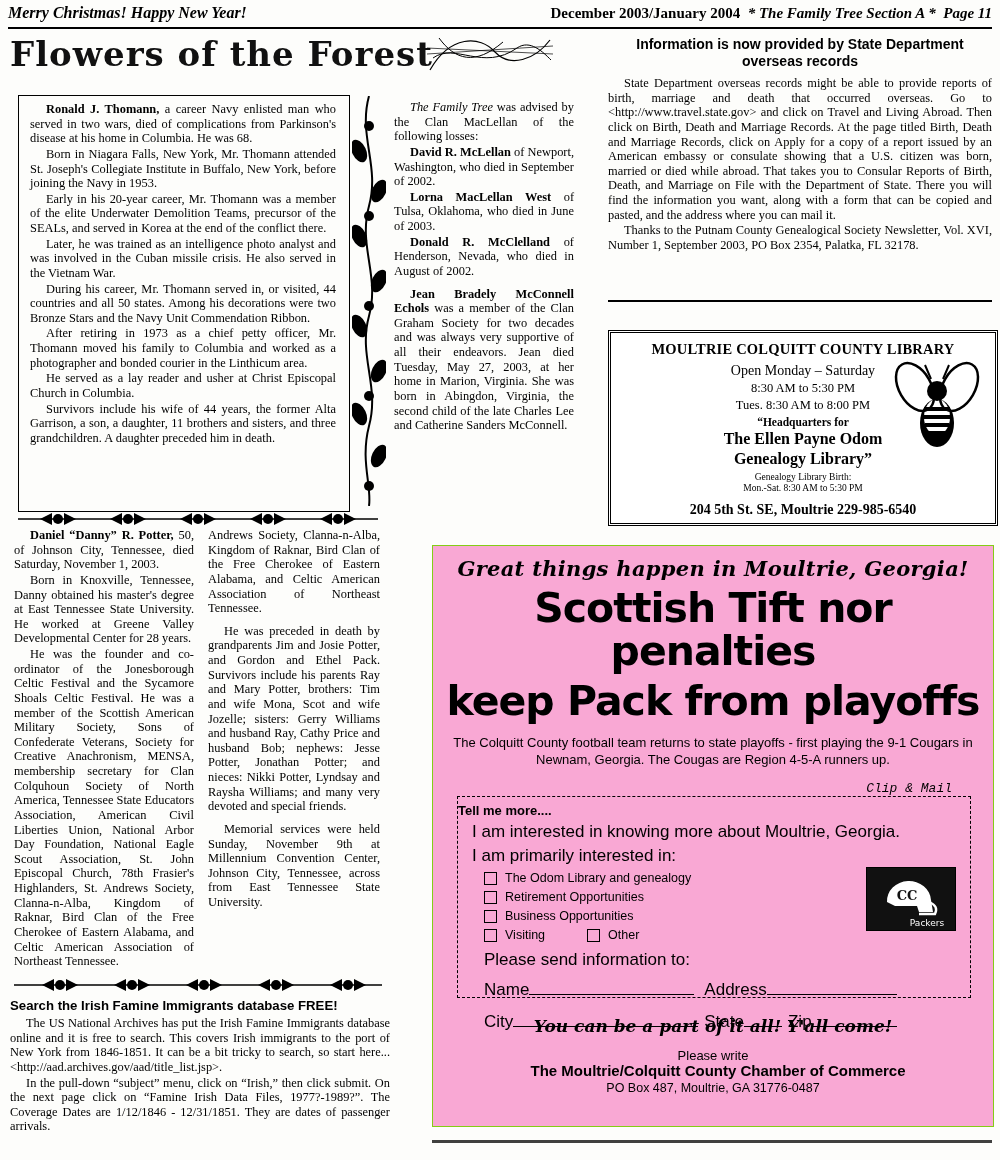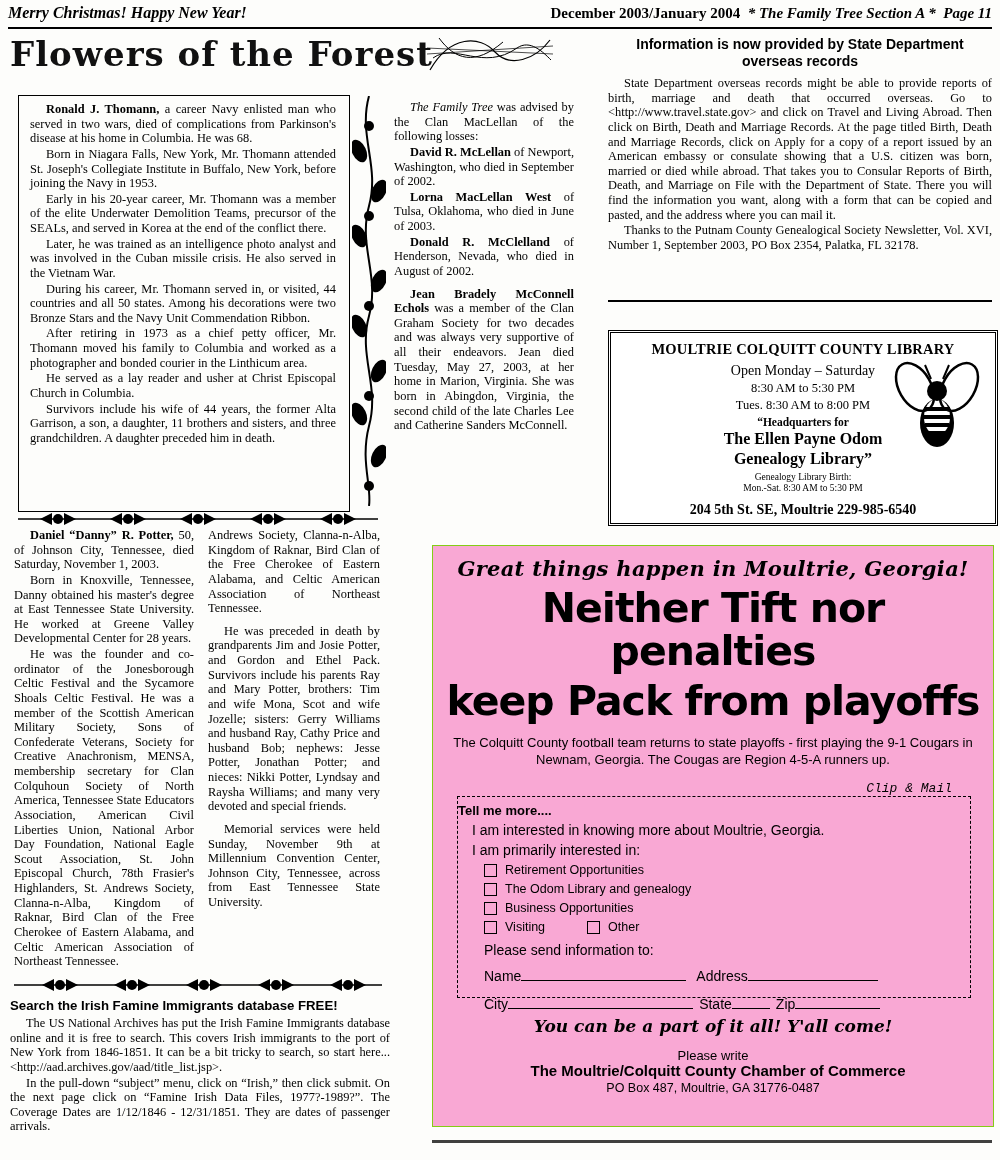--- a/index.html
+++ b/index.html
@@ -263,7 +263,7 @@
 
   <div class="moultrie">
     <div class="m-script">Great things happen in Moultrie, Georgia!</div>
-    <div class="m-head">Neither Tift nor penalties</div>
+    <div class="m-head">Scottish Tift nor penalties</div>
     <div class="m-head">keep Pack from playoffs</div>
     <div class="m-dek">The Colquitt County football team returns to state playoffs - first playing the 9-1 Cougars in Newnam, Georgia.  The Cougas are Region 4-5-A runners up.</div>
 

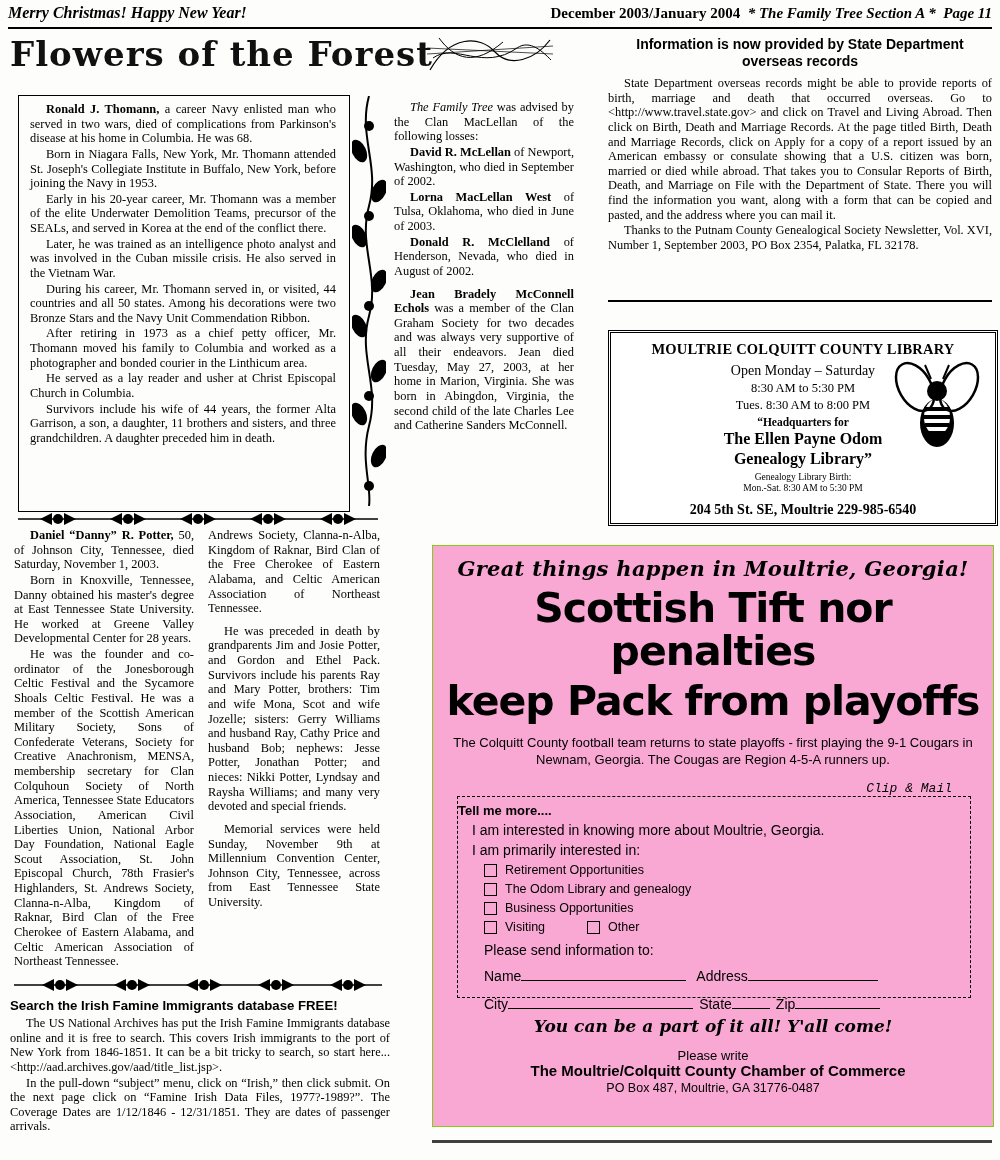--- a/index.html
+++ b/index.html
@@ -82,7 +82,7 @@
     border:1px dashed #000;
   }
   .coupon-title{font-family:"Liberation Sans",sans-serif;font-weight:bold;font-size:13px;text-align:left;margin-top:6px;}
-  .coupon-line{font-family:"Liberation Sans",sans-serif;font-size:14px;margin:4px 0 0 14px;}
+  .coupon-line{font-family:"Liberation Sans",sans-serif;font-size:17px;margin:4px 0 0 14px;}
   .chk-row{font-family:"Liberation Sans",sans-serif;font-size:12.5px;margin:5px 0 0 26px;display:flex;align-items:center;}
   .chk{display:inline-block;width:11px;height:11px;border:1px solid #000;margin-right:8px;}
   .chk2{margin-left:42px;}

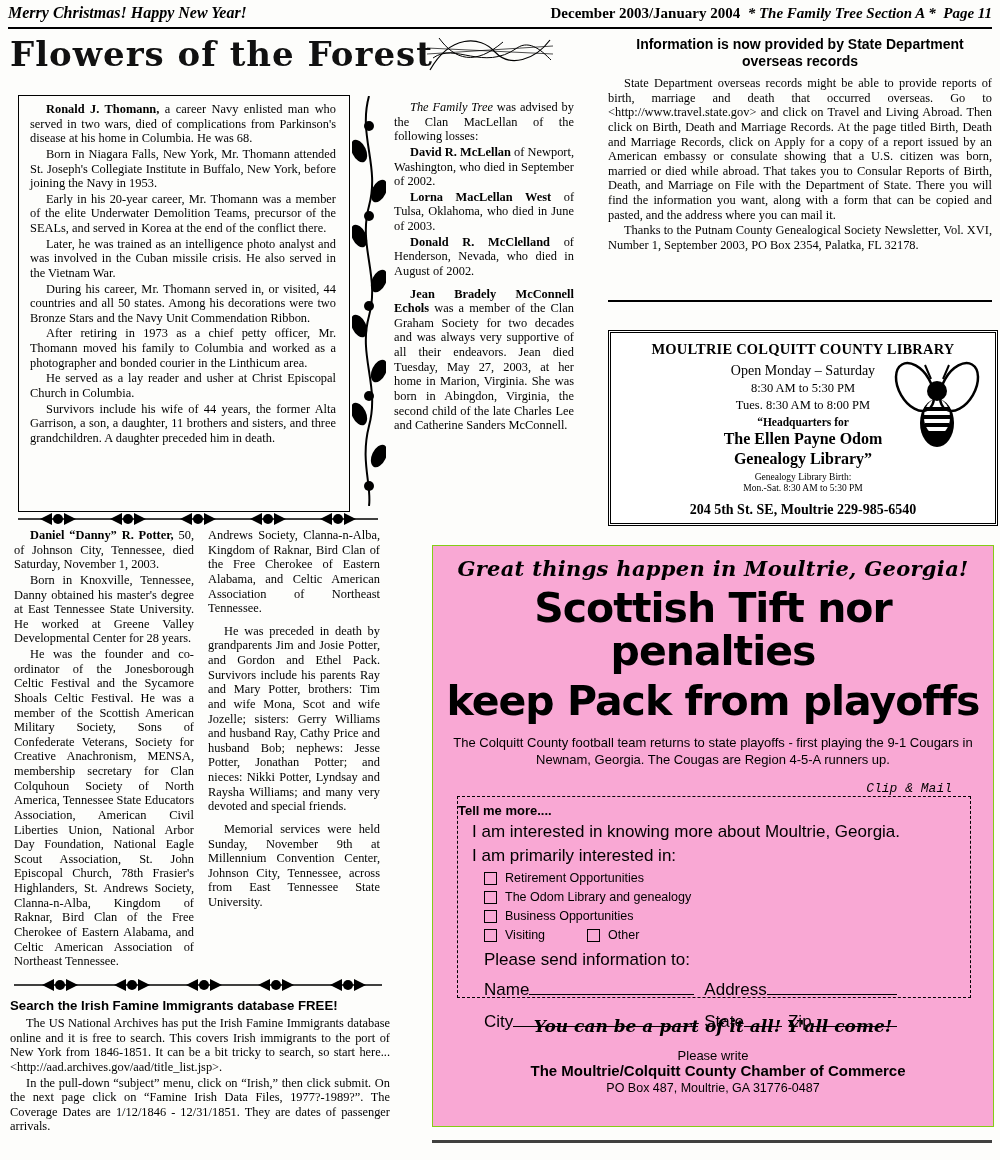--- a/index.html
+++ b/index.html
@@ -275,11 +275,11 @@
 
       <div class="chk-row">
         <span class="chk"></span>
-        <span>Retirement Opportunities</span>
+        <span>The Odom Library and genealogy</span>
       </div>
       <div class="chk-row">
         <span class="chk"></span>
-        <span>The Odom Library and genealogy</span>
+        <span>Retirement Opportunities</span>
       </div>
       <div class="chk-row">
         <span class="chk"></span>

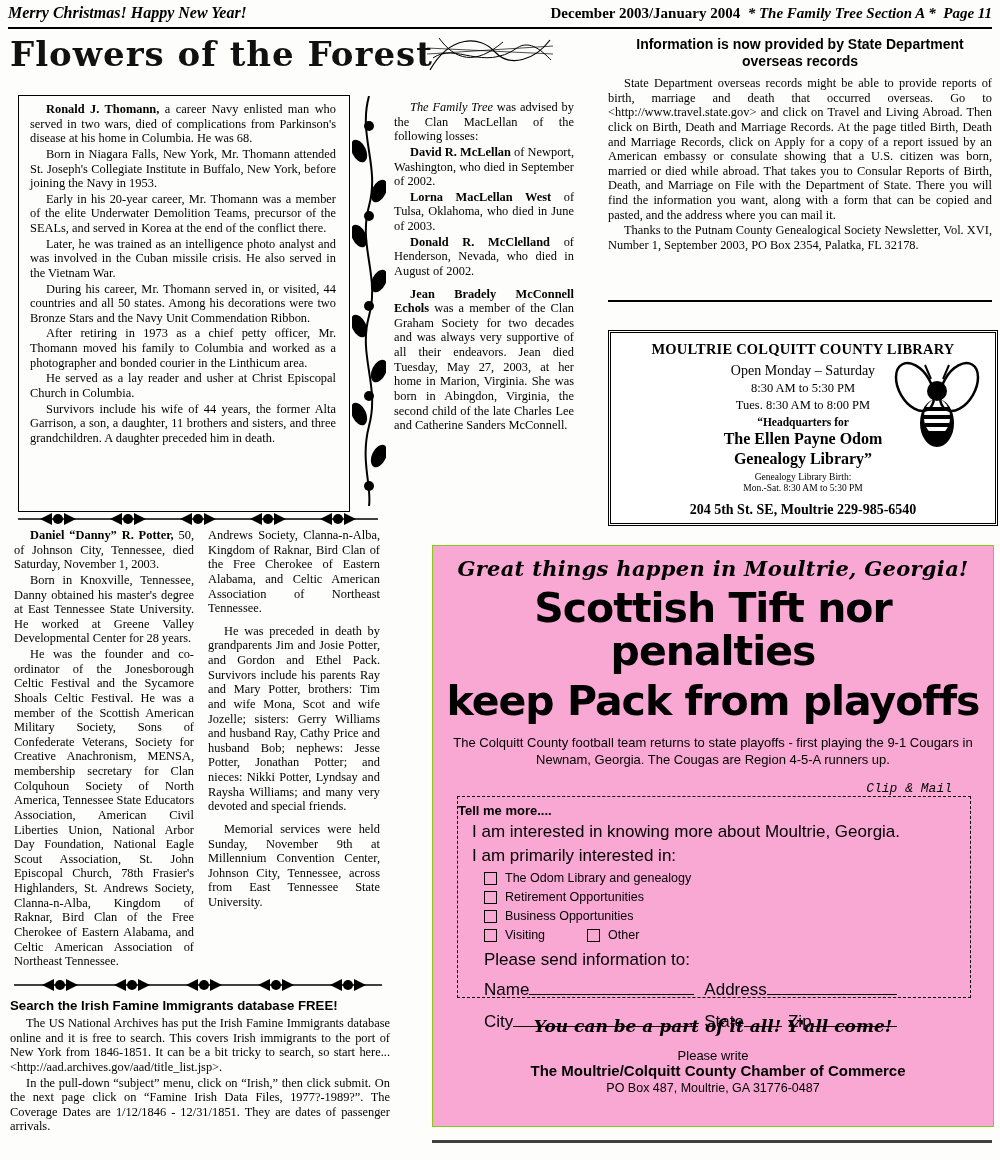--- a/index.html
+++ b/index.html
@@ -309,6 +309,15 @@
         <span class="fill" style="width:85px;"></span>
       </div>
 
+      <div class="helmet">
+        <svg viewBox="0 0 88 62" style="width:100%;height:100%;">
+          <rect x="0" y="0" width="88" height="62" fill="#111"></rect>
+          <path d="M20 34 a22 20 0 0 1 44 -2 l2 12 h-14 l-2 -6 h-22 z" fill="#fff"></path>
+          <path d="M62 34 q10 4 6 12 h-16" stroke="#fff" fill="none" stroke-width="2.4"></path>
+          <text x="40" y="32" font-family="DejaVu Serif, serif" font-size="13" font-weight="bold" fill="#111" text-anchor="middle">CC</text>
+          <text x="60" y="58" font-family="DejaVu Sans, sans-serif" font-size="9" fill="#fff" text-anchor="middle">Packers</text>
+        </svg>
+      </div>
     </div>
 
     <div class="m-foot-script" style="position:absolute;left:0;top:462px;width:100%;">You can be a part of it all!  Y'all come!</div>

